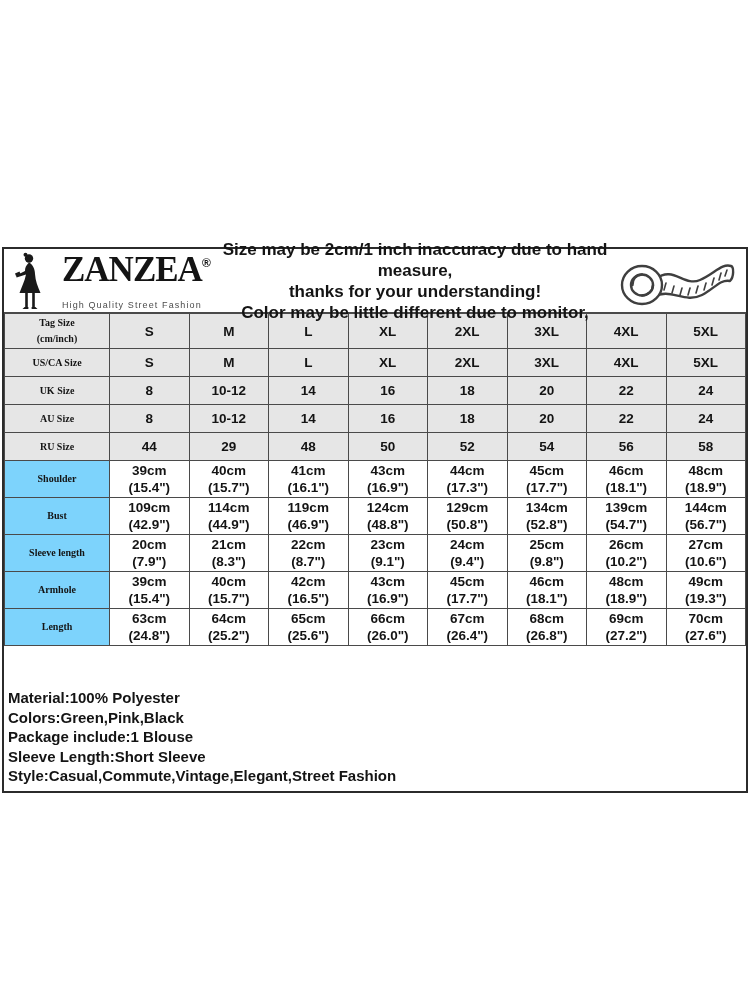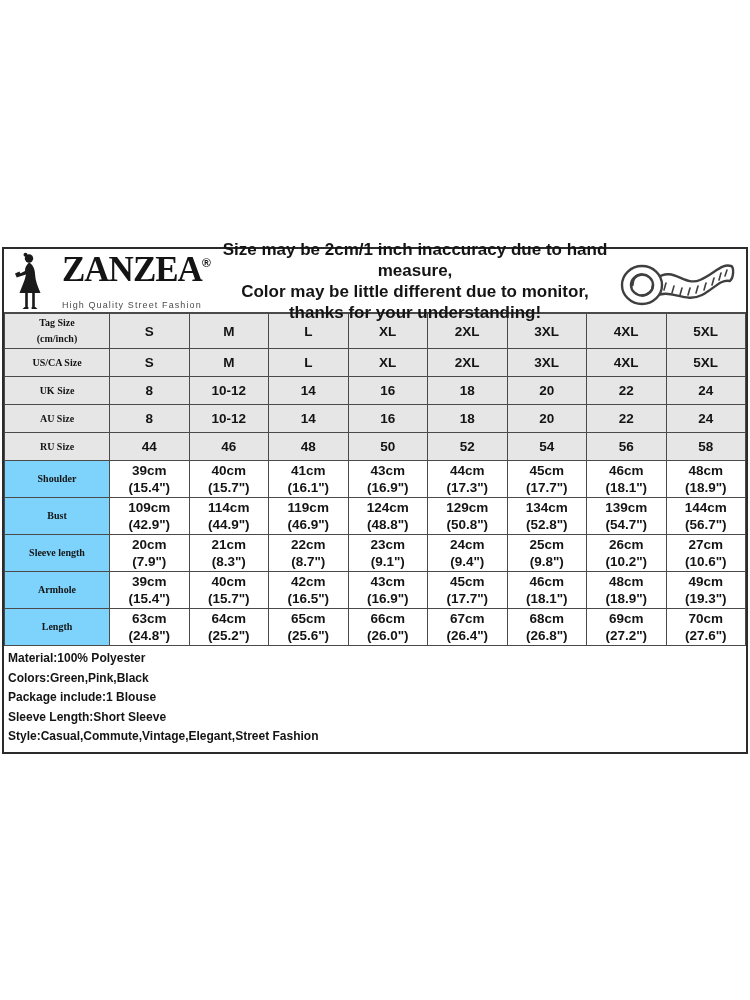--- a/index.html
+++ b/index.html
@@ -123,8 +123,8 @@
 
     <div class="notice-block">
       <div>Size may be 2cm/1 inch inaccuracy due to hand measure,</div>
+      <div>thanks for your understanding!</div>
       <div>Color may be little different due to monitor,</div>
-      <div>thanks for your understanding!</div>
     </div>
 
     <div class="tape-block">

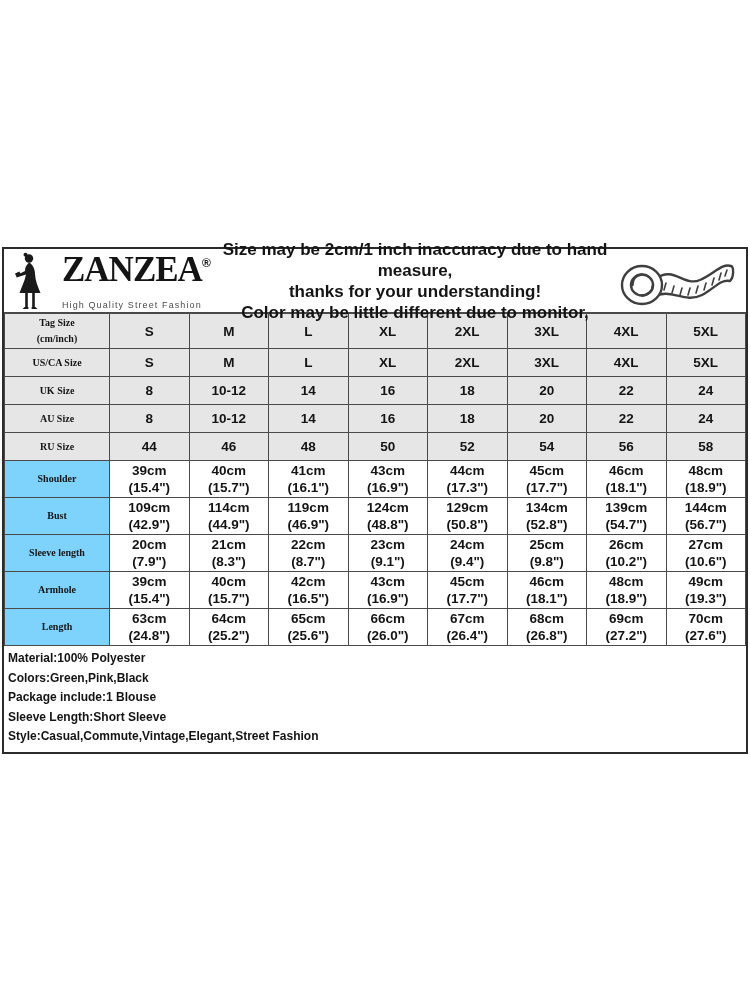--- a/index.html
+++ b/index.html
@@ -291,7 +291,7 @@
             <div>44</div>
           </td>
           <td class="shaded">
-            <div>46</div>
+            <div>29</div>
           </td>
           <td class="shaded">
             <div>48</div>

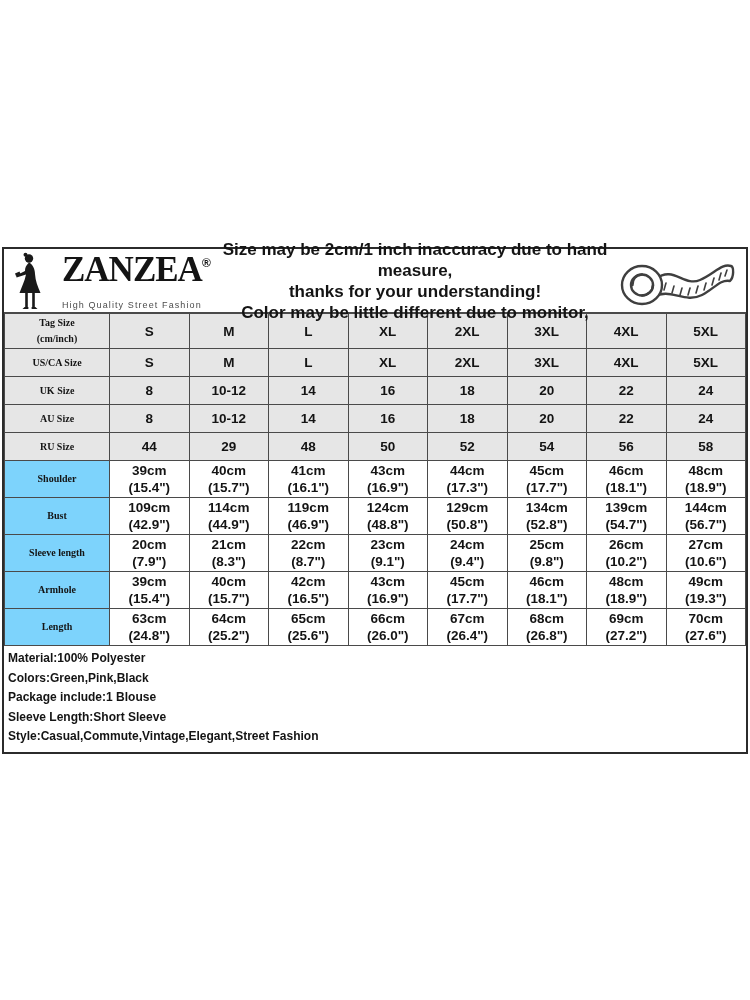--- a/index.html
+++ b/index.html
@@ -91,8 +91,9 @@
   .details {
     padding:3px 4px 5px 4px;
     font-weight:700;
-    font-size:12px;
+    font-size:15px;
     color:#141414;
+    margin-top:39px;
   }
   .details div { line-height:19.5px; white-space:nowrap; }
 </style>

